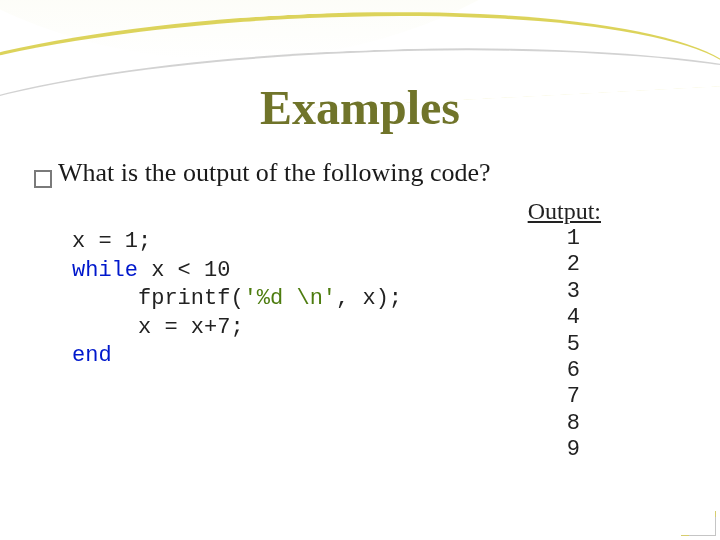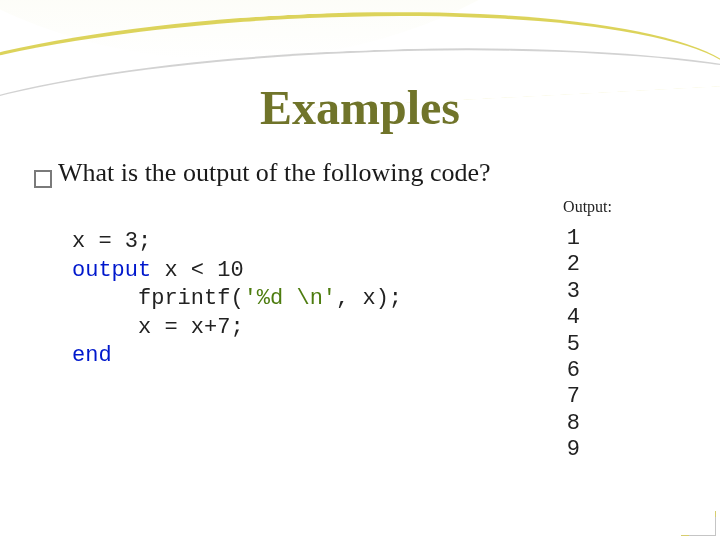--- a/index.html
+++ b/index.html
@@ -90,8 +90,9 @@
   .output-label {
     position: absolute;
     top: 198px;
-    right: 108px;
-    font-size: 16px;
+    right: 119px;
+    font-size: 24px;
+    text-decoration: underline;
   }
 
   .code-block {

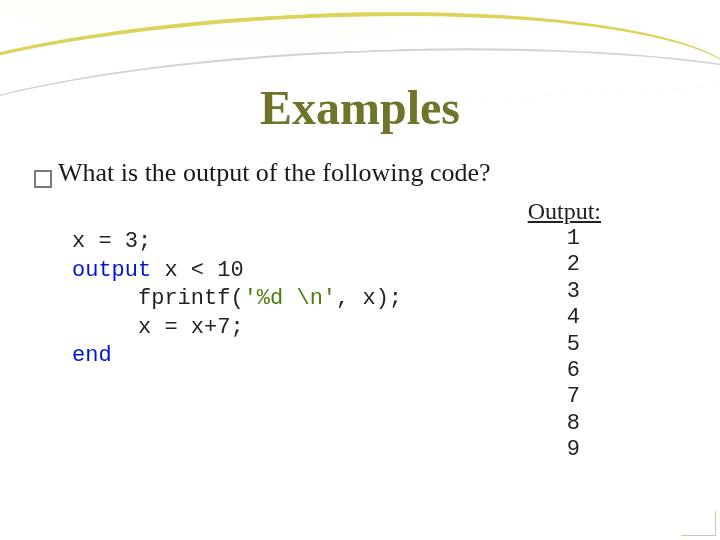--- a/index.html
+++ b/index.html
@@ -157,7 +157,7 @@
 
 <div class="output-label">Output:</div>
 
-<div class="code-block"><span>x = 3;</span>
+<div class="code-block"><span>x = 1;</span>
 <span><span class="kw">output</span><span> x &lt; 10</span></span>
 <span><span>     fprintf(</span><span style="color:#4d7c0f">'%d \n'</span><span>, x);</span></span>
 <span>     x = x+7;</span>

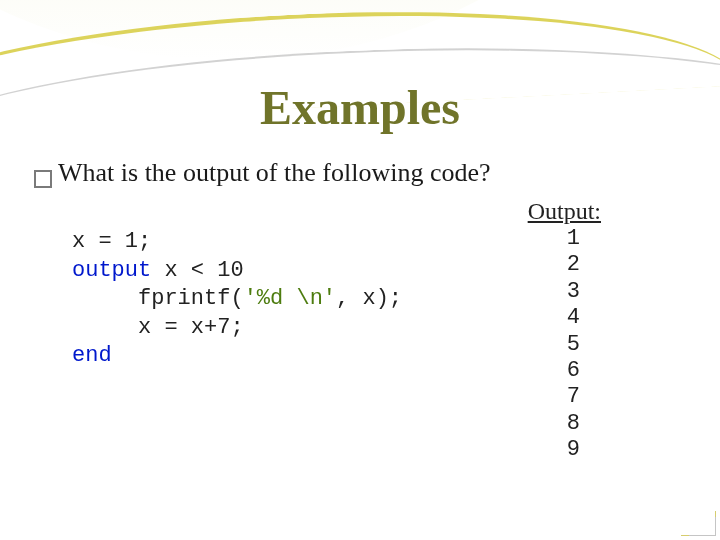--- a/index.html
+++ b/index.html
@@ -158,7 +158,7 @@
 <div class="output-label">Output:</div>
 
 <div class="code-block"><span>x = 1;</span>
-<span><span class="kw">output</span><span> x &lt; 10</span></span>
+<span><span class="kw">while</span><span> x &lt; 10</span></span>
 <span><span>     fprintf(</span><span style="color:#4d7c0f">'%d \n'</span><span>, x);</span></span>
 <span>     x = x+7;</span>
 <span><span class="kw">end</span></span></div>

